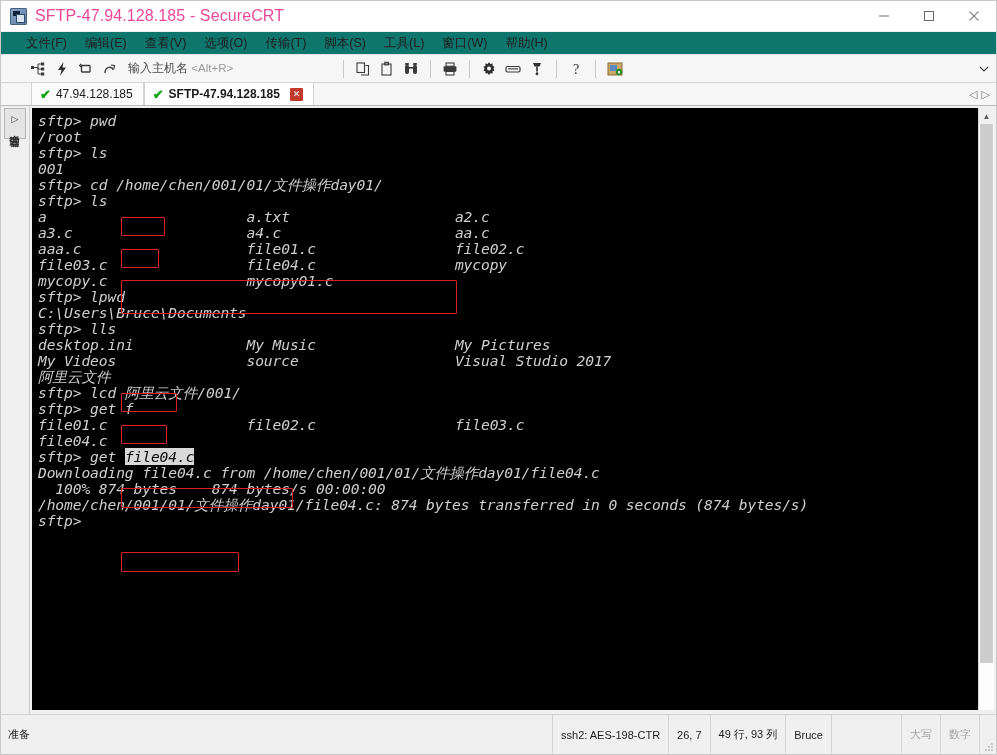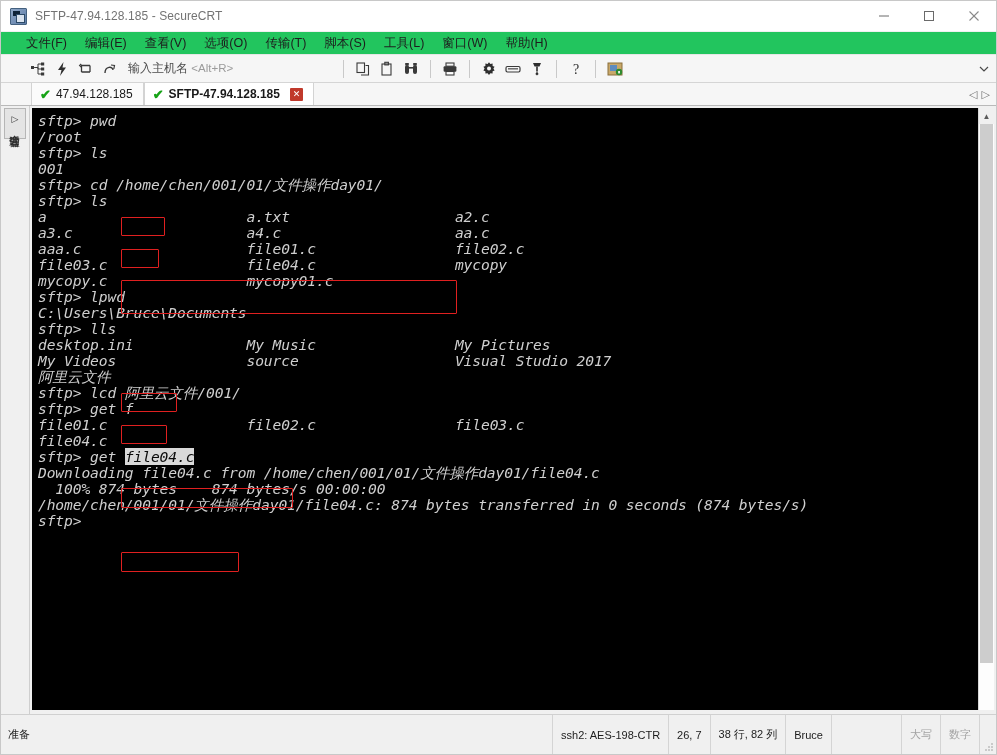--- a/index.html
+++ b/index.html
@@ -38,7 +38,7 @@
     background:#d8e2ee; border:1px solid #2c4a68;
   }
   .title-text {
-    font-size: 12px; color: #737373; letter-spacing: .1px;
+    font-size: 16px; color: #ec4899; letter-spacing: .1px;
     white-space: nowrap;
   }
   .title-spacer { flex: 1; }

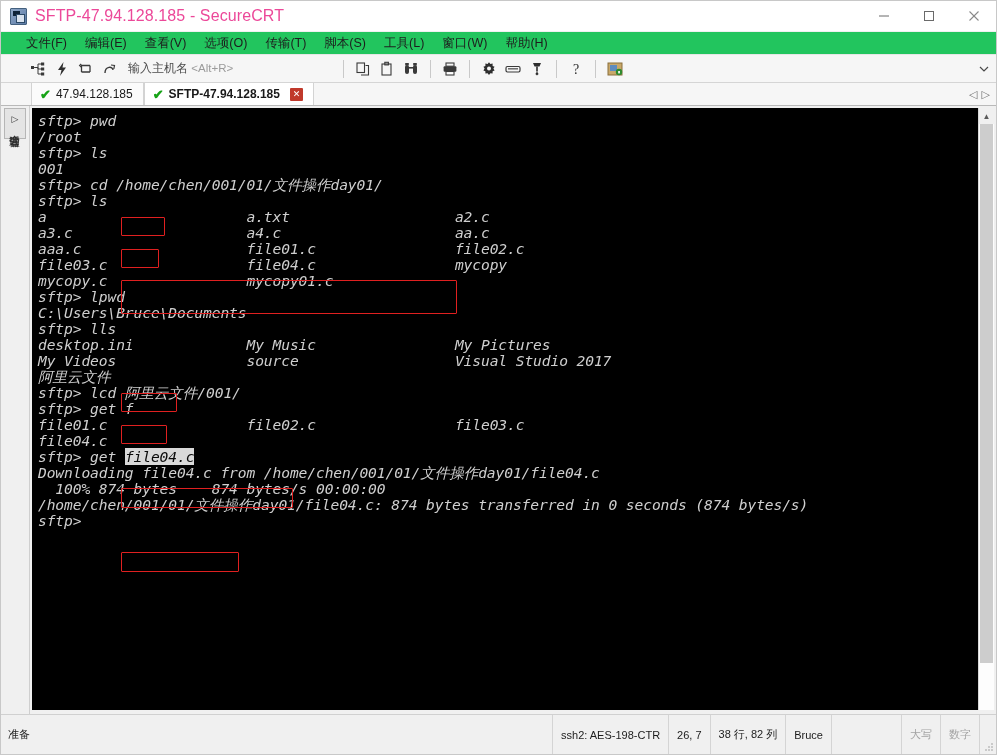--- a/index.html
+++ b/index.html
@@ -54,7 +54,7 @@
   .menubar {
     height: 23px; min-height: 23px;
     display: flex; align-items: center;
-    background: #22c55e;
+    background: #0f766e;
     padding-left: 16px;
     border-bottom: 1px solid #e6e6e6;
   }

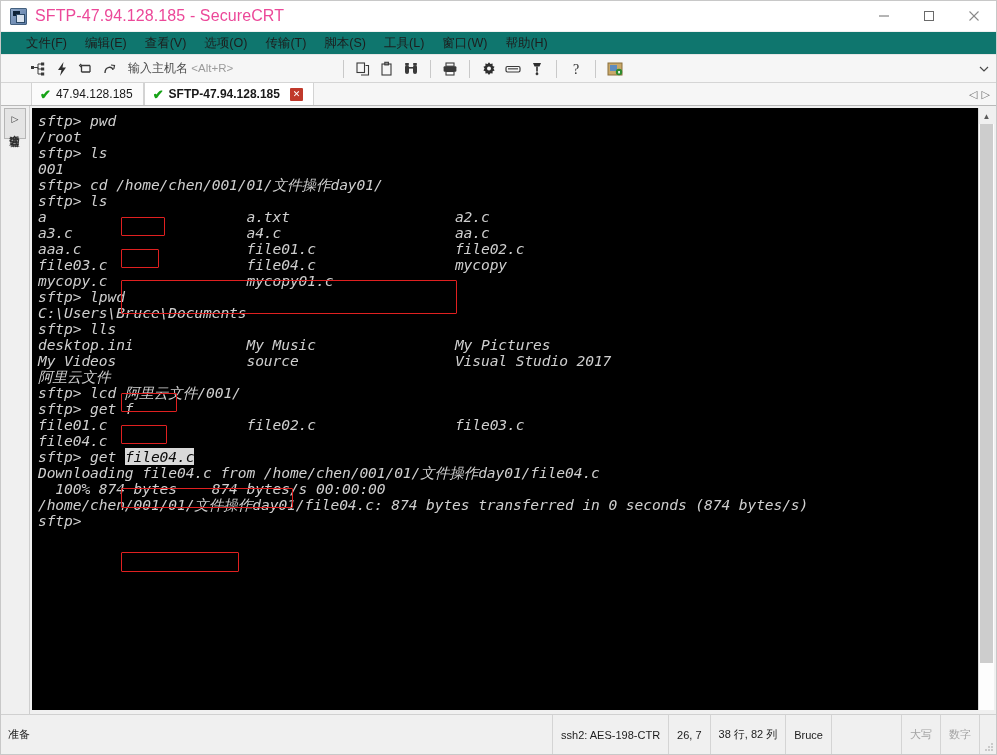--- a/index.html
+++ b/index.html
@@ -409,7 +409,7 @@
     <div class="st-cell st-ready">准备</div>
     <div class="st-cell">ssh2: AES-198-CTR</div>
     <div class="st-cell">26,  7</div>
-    <div class="st-cell">38 行, 82 列</div>
+    <div class="st-cell">49 行, 93 列</div>
     <div class="st-cell">Bruce</div>
     <div class="st-cell st-grow"></div>
     <div class="st-cell st-caps">大写</div>

